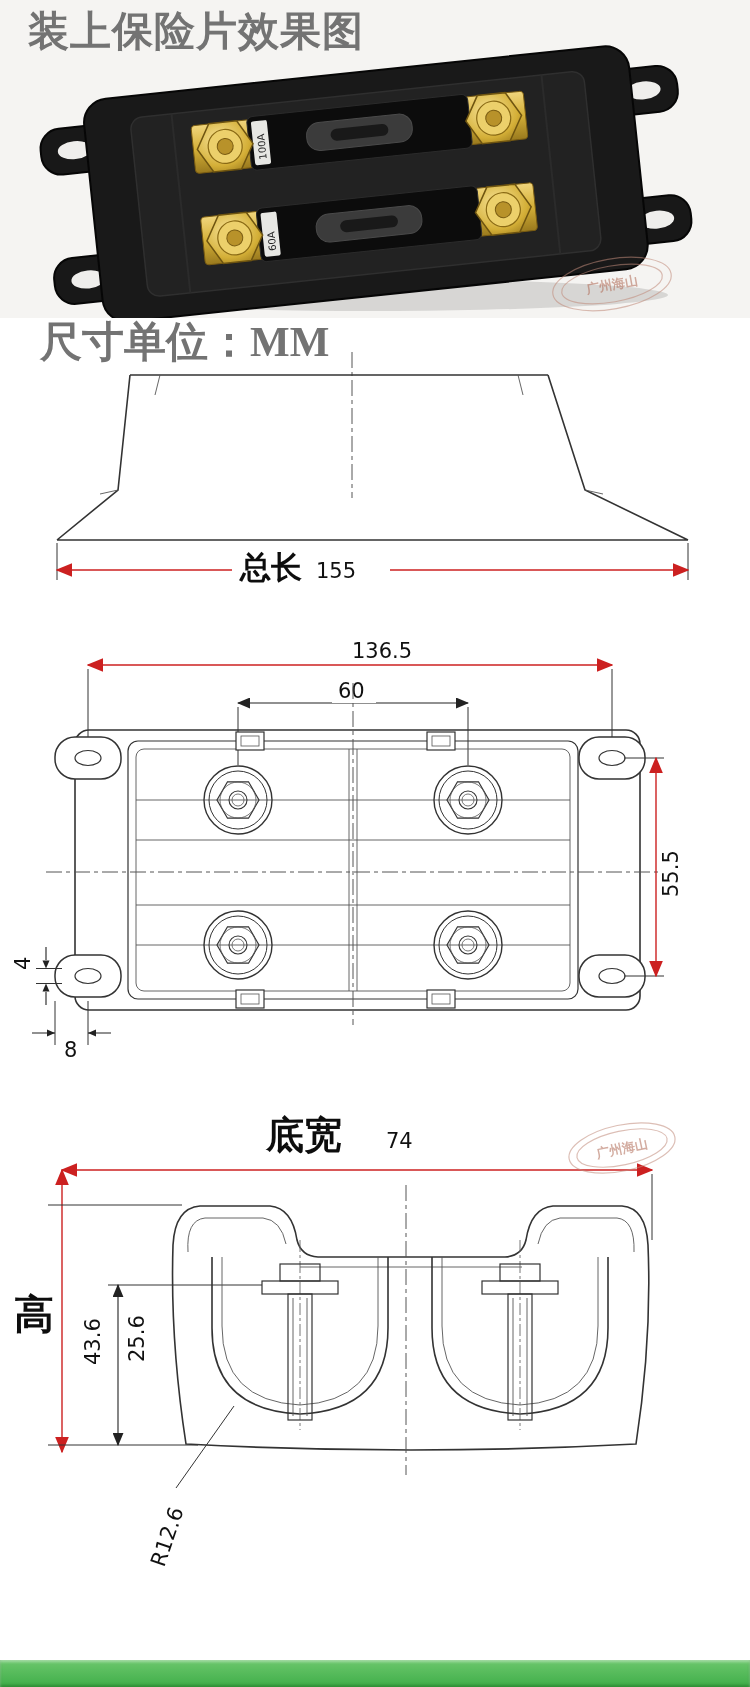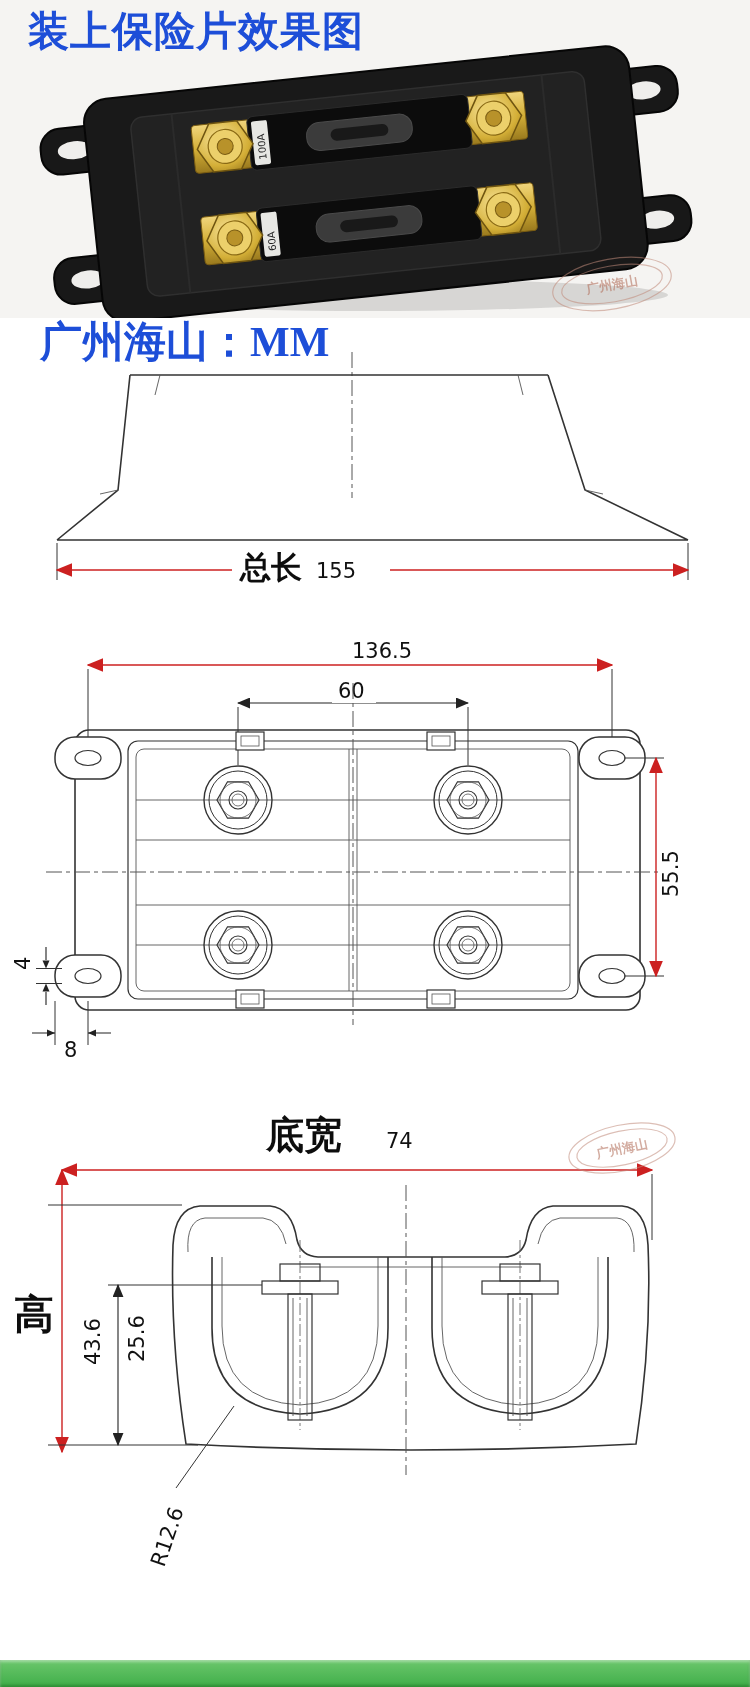--- a/index.html
+++ b/index.html
@@ -10,7 +10,7 @@
   #svg-side{top:348px;}
   #svg-top{top:625px;}
   #svg-front{top:1090px;}
-  .overlay-text{position:absolute;z-index:3;color:#1d4ed8;white-space:nowrap;}
+  .overlay-text{position:absolute;z-index:3;color:#737373;white-space:nowrap;}
   .photo-title{left:28px;top:4px;font-family:"Liberation Serif",serif;font-weight:900;
                font-size:41px;letter-spacing:1px;}
   .unit-label{left:40px;top:314px;font-family:"Liberation Serif",serif;font-weight:900;

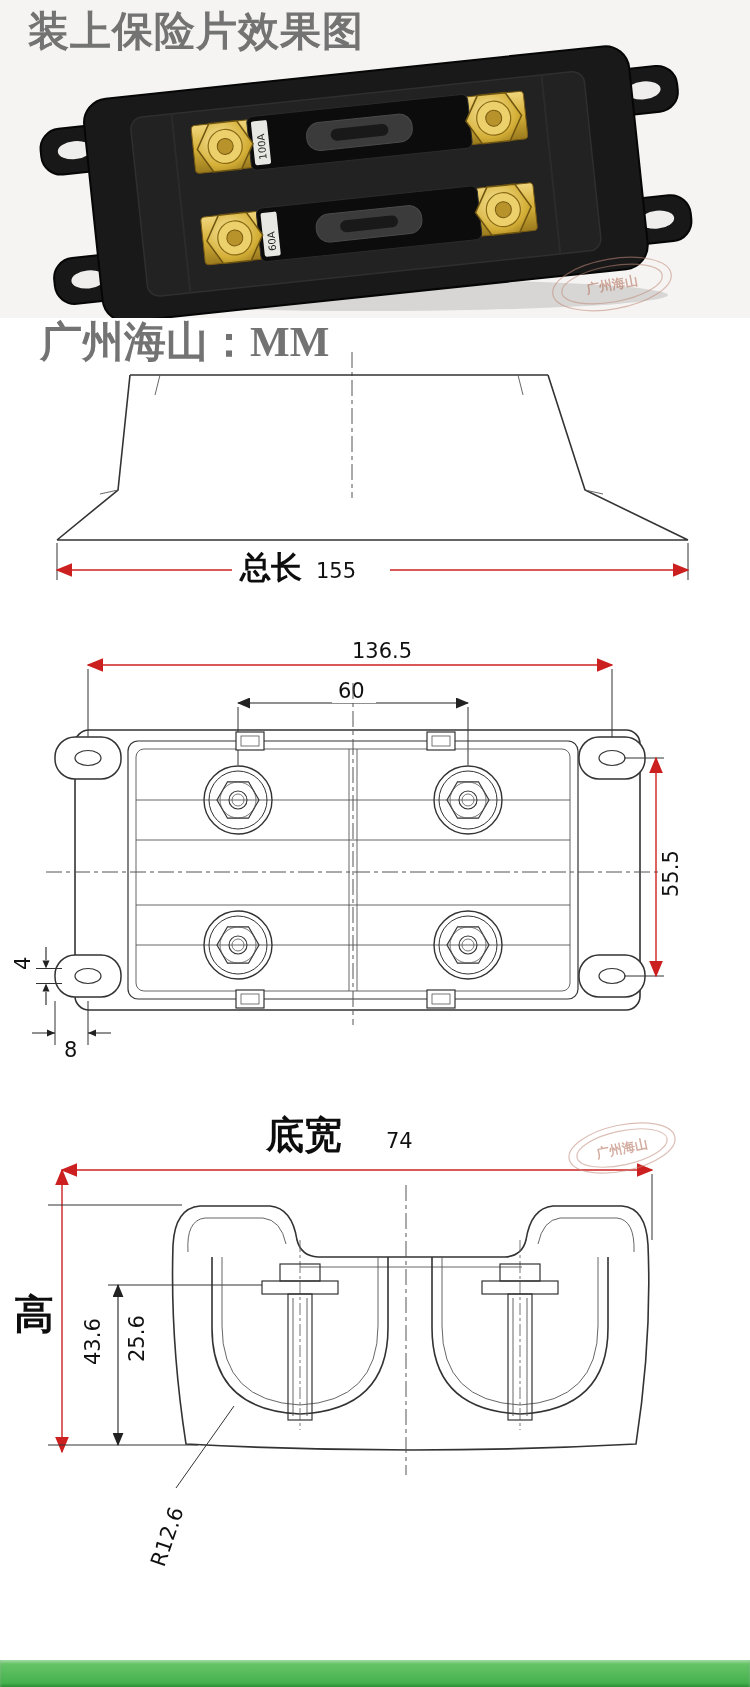--- a/index.html
+++ b/index.html
@@ -106,7 +106,7 @@
 
   <div class="overlay-text photo-title">装上保险片效果图</div>
 
-  <div class="overlay-text unit-label">广州海山：MM</div>
+  <div class="overlay-text unit-label">尺寸单位：MM</div>
 
   <svg id="svg-side" width="750" height="250" viewBox="0 0 750 250">
     <defs>

